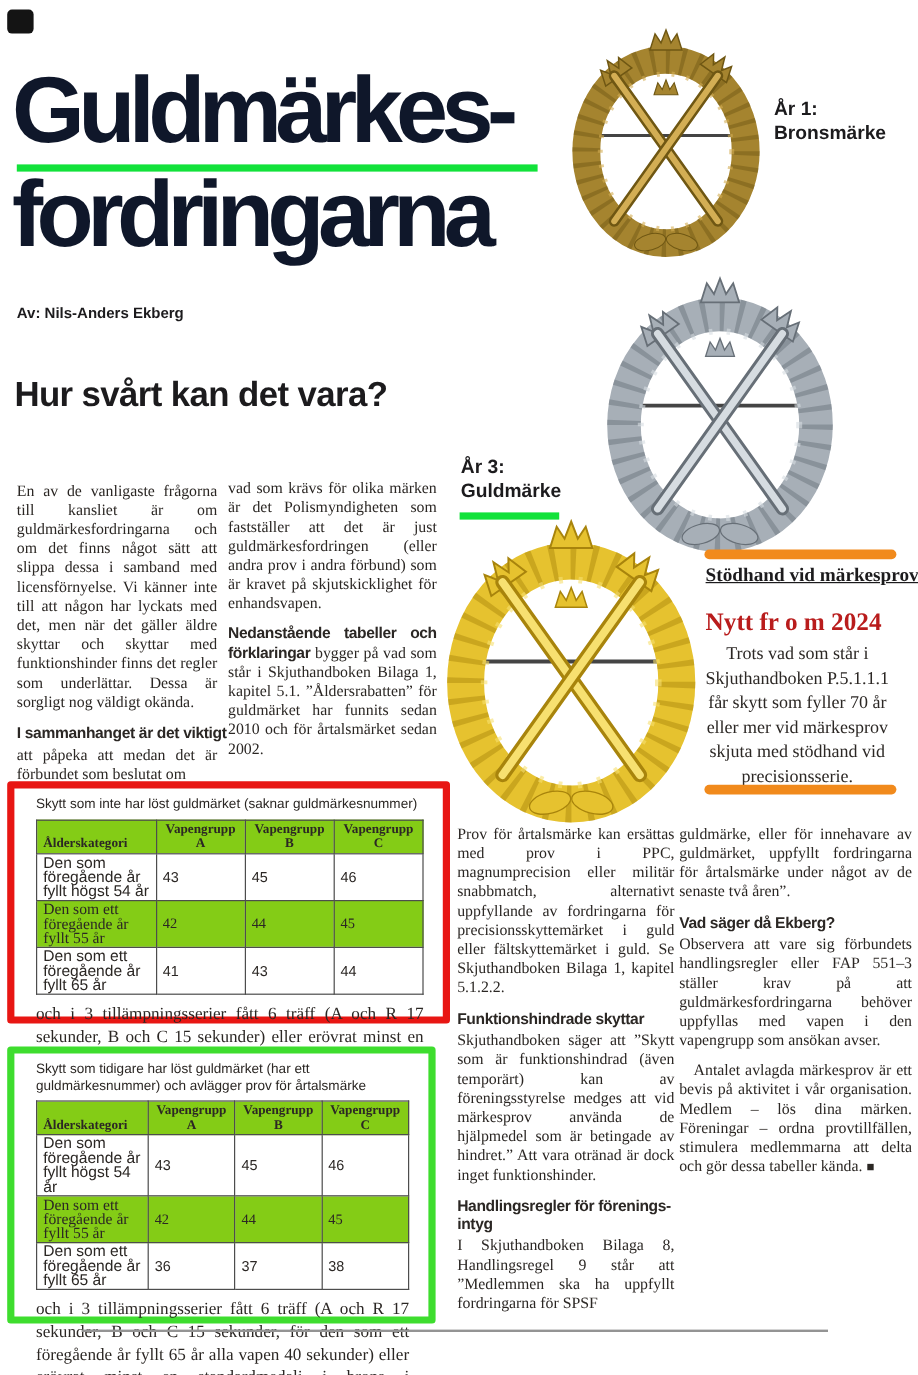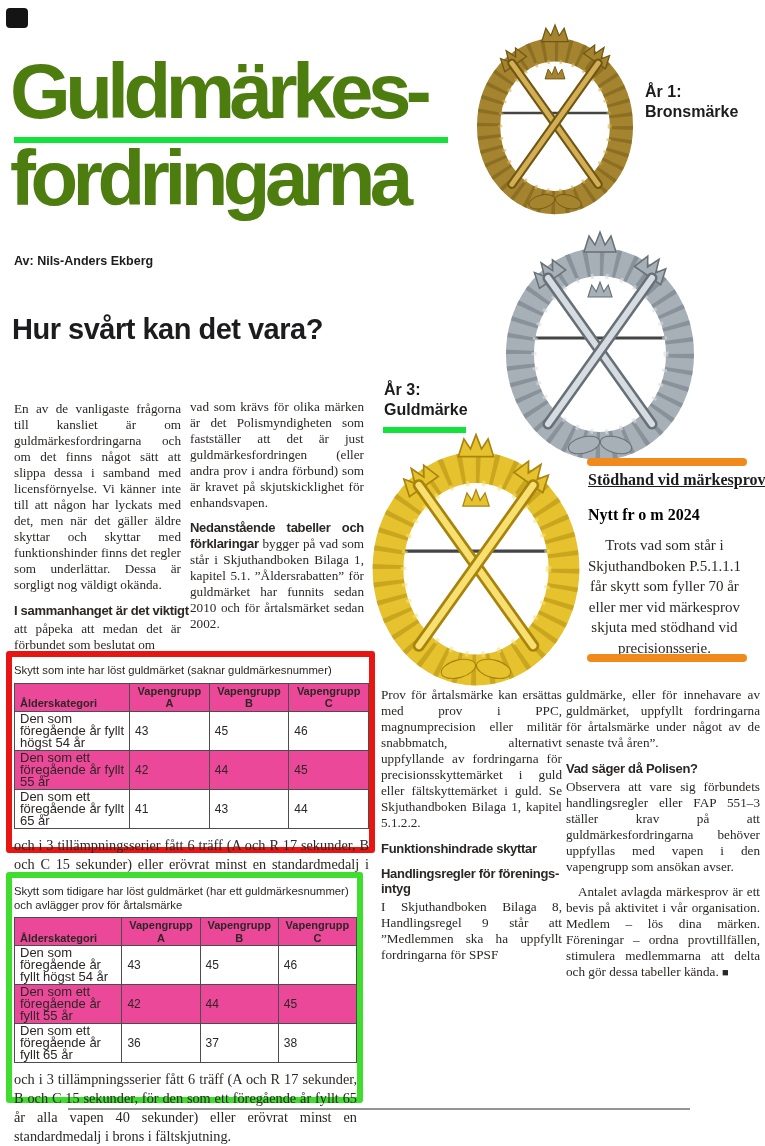--- a/index.html
+++ b/index.html
@@ -9,7 +9,7 @@
   
   .corner-mark{left:6px;top:8px;width:22px;height:20px;background:#141414;border-radius:4px;}
   .big-title{left:10px;font-family:"Liberation Sans",sans-serif;font-weight:700;
-             font-size:78px;line-height:1;letter-spacing:-5.5px;color:#4d7c0f;white-space:nowrap;}
+             font-size:78px;line-height:1;letter-spacing:-5.5px;color:#0f172a;white-space:nowrap;}
   .title-underline{left:14px;top:137px;width:434px;height:6px;background:#12e23a;}
   .byline{left:14px;top:254px;font-family:"Liberation Sans",sans-serif;font-weight:700;
           font-size:12.5px;color:#1c1b1d;}

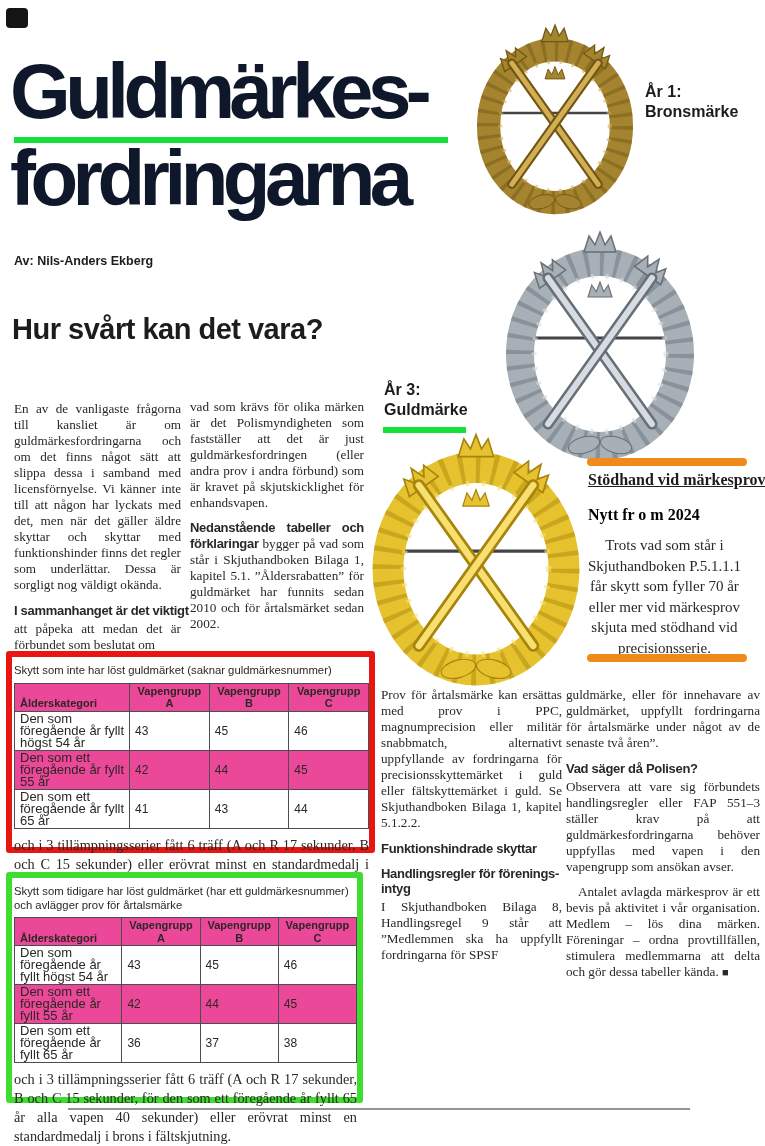--- a/index.html
+++ b/index.html
@@ -37,7 +37,7 @@
   .orange-bar{position:absolute;left:0;width:160px;height:8px;background:#f18a1c;border-radius:4px;}
   #sidebar .title{position:absolute;left:1px;top:16px;font-weight:700;font-size:16px;
                   text-decoration:underline;color:#1c1b1d;white-space:nowrap;}
-  #sidebar .subtitle{position:absolute;left:1px;top:51px;font-weight:700;font-size:16px;color:#000000;}
+  #sidebar .subtitle{position:absolute;left:1px;top:51px;font-weight:700;font-size:21px;color:#b91c1c;}
   #sidebar .bodytext{position:absolute;left:1px;top:80px;font-size:15px;line-height:20.6px;color:#2b2724;}
   
   .rule-box{box-sizing:border-box;padding:6px 0;background:#fff;}

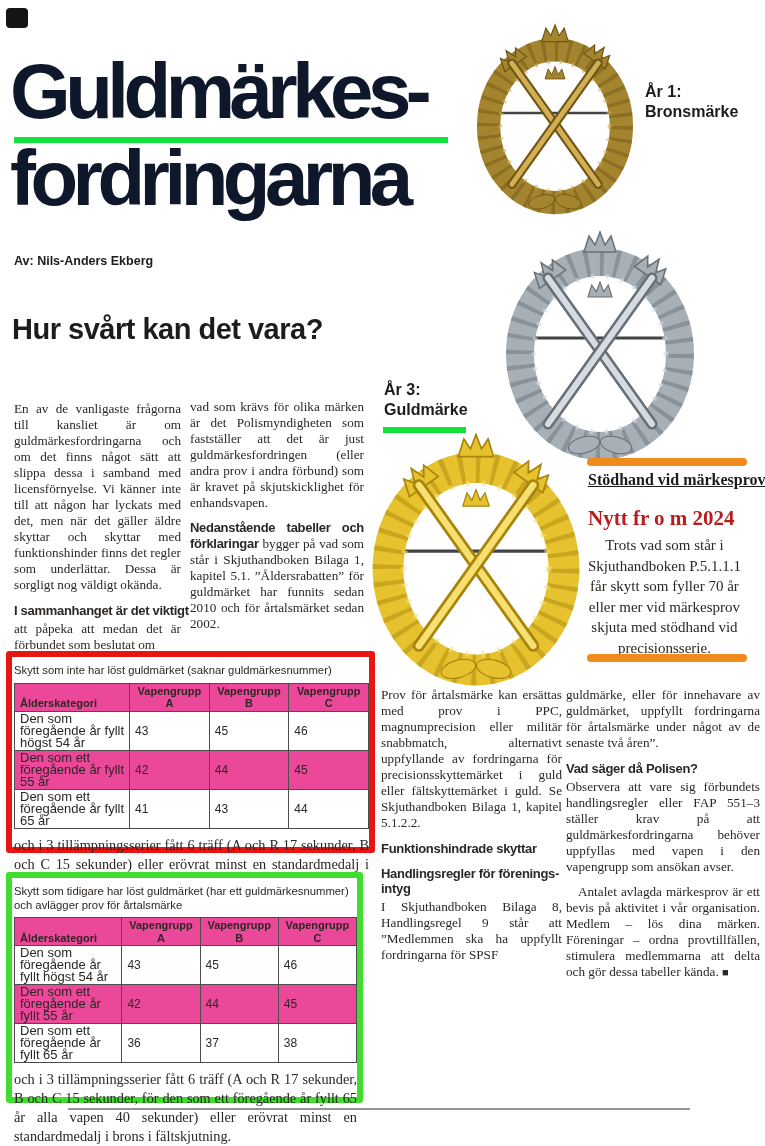--- a/index.html
+++ b/index.html
@@ -40,7 +40,7 @@
   #sidebar .subtitle{position:absolute;left:1px;top:51px;font-weight:700;font-size:21px;color:#b91c1c;}
   #sidebar .bodytext{position:absolute;left:1px;top:80px;font-size:15px;line-height:20.6px;color:#2b2724;}
   
-  .rule-box{box-sizing:border-box;padding:6px 0;background:#fff;}
+  .rule-box{box-sizing:border-box;padding:6px 16px;background:#fff;}
   #red-box{left:6px;top:651px;width:369px;height:202px;border:6px solid #e81613;border-radius:3px;}
   #green-box{left:6px;top:872px;width:357px;height:231px;border:6px solid #3edd2e;border-radius:3px;}
   .box-title{font-family:"Liberation Sans",sans-serif;font-size:11.3px;line-height:13.5px;

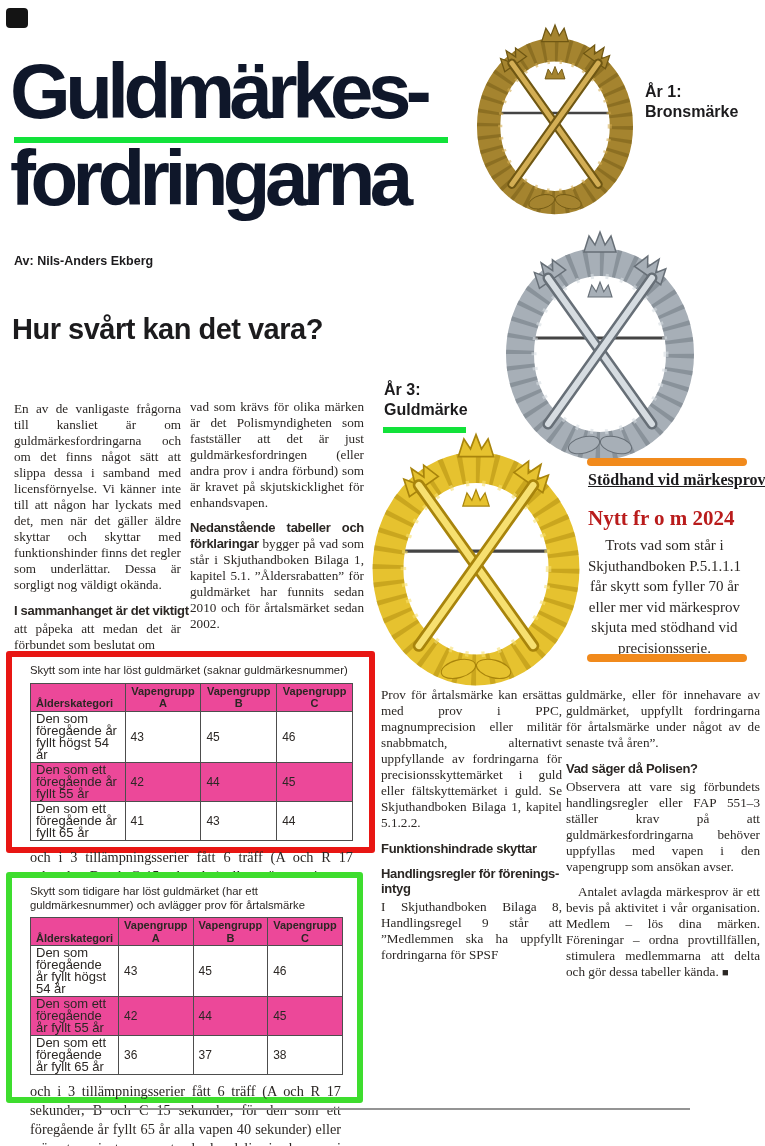--- a/index.html
+++ b/index.html
@@ -52,7 +52,7 @@
   table.req td.cat{font-size:13px;line-height:12px;text-align:left;width:122px;}
   table.req td.num{font-size:12px;text-align:left;}
   table.req th.grp{width:72px;text-align:center;}
-  tr.shade th,tr.shade td{background:#ec4899;}
+  tr.shade th,tr.shade td{background:#84cc16;font-family:Liberation Serif, serif;}
   .box-footnote{font-size:14.3px;line-height:19px;text-align:justify;margin:7px 0 0 2px;color:#2b2724;}
   
   .footer-line{left:68px;top:1108px;width:622px;height:2px;background:#949494;}

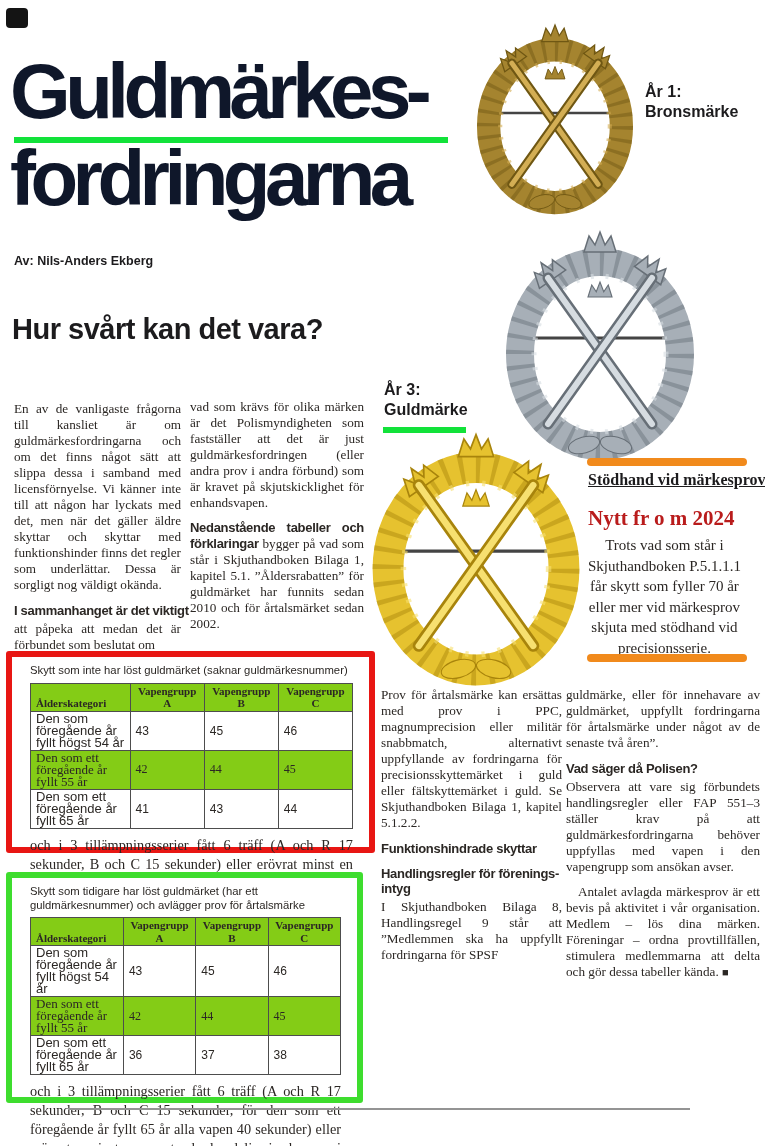--- a/index.html
+++ b/index.html
@@ -173,7 +173,7 @@
 
   <div id="col4" class="abs col">
     <p>guldmärke, eller för innehavare av guldmärket, uppfyllt fordringarna för årtalsmärke under något av de senaste två åren”.</p>
-    <div class="subhead nowrap">Vad säger då Polisen?</div>
+    <div class="subhead nowrap">Vad säger då Ekberg?</div>
     <p>Observera att vare sig förbundets handlingsregler eller FAP 551–3 ställer krav på att guldmärkesfordringarna behöver uppfyllas med vapen i den vapengrupp som ansökan avser.</p>
     <p class="indent"><span>Antalet avlagda märkesprov är ett bevis på aktivitet i vår organisation. Medlem – lös dina märken. Föreningar – ordna provtillfällen, stimulera medlemmarna att delta och gör dessa tabeller kända.</span>
        <span class="endmark">■</span></p>

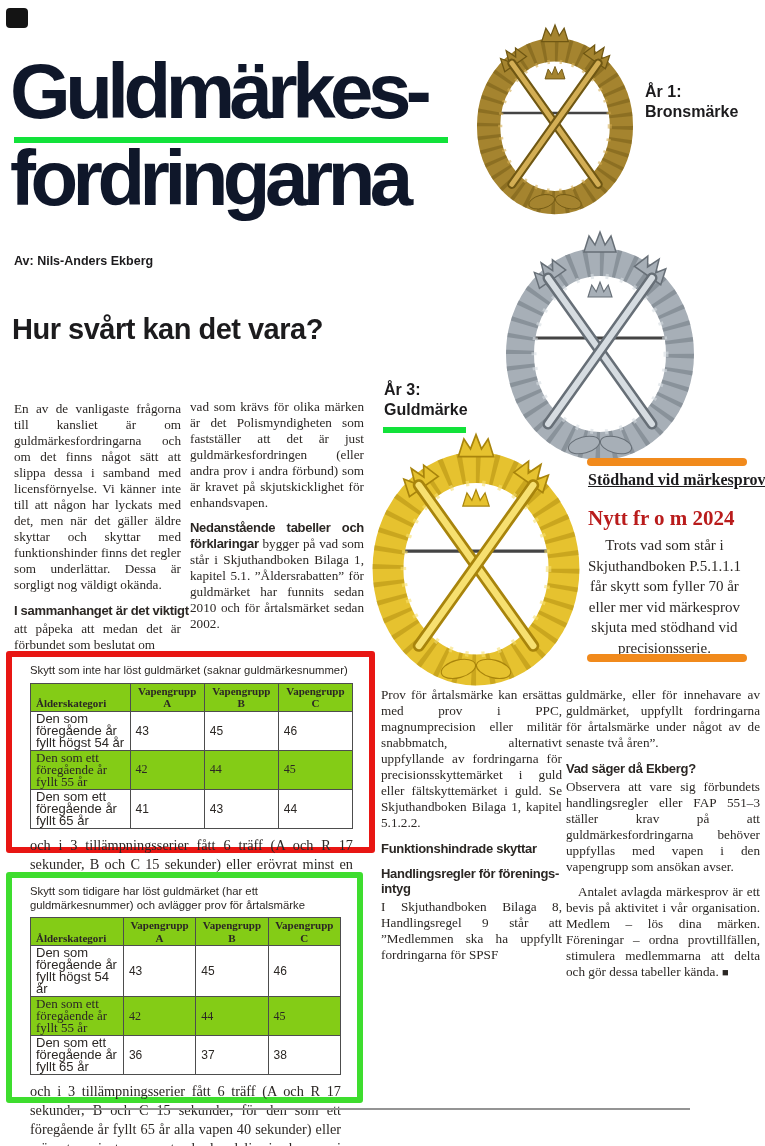--- a/index.html
+++ b/index.html
@@ -164,6 +164,7 @@
   <div id="col3" class="abs col">
     <p>Prov för årtalsmärke kan ersättas med prov i PPC, magnumprecision eller militär snabbmatch, alternativt uppfyllande av fordringarna för precisionsskyttemärket i guld eller fältskyttemärket i guld. Se Skjuthandboken Bilaga 1, kapitel 5.1.2.2.</p>
     <div class="subhead nowrap">Funktionshindrade skyttar</div>
+    <p>Skjuthandboken säger att ”Skytt som är funktionshindrad (även temporärt) kan av föreningsstyrelse medges att vid märkesprov använda de hjälpmedel som är betingade av hindret.” Att vara otränad är dock inget funktionshinder.</p>
     <div class="subhead">
       <div>Handlingsregler för förenings-</div>
       <div>intyg</div>

